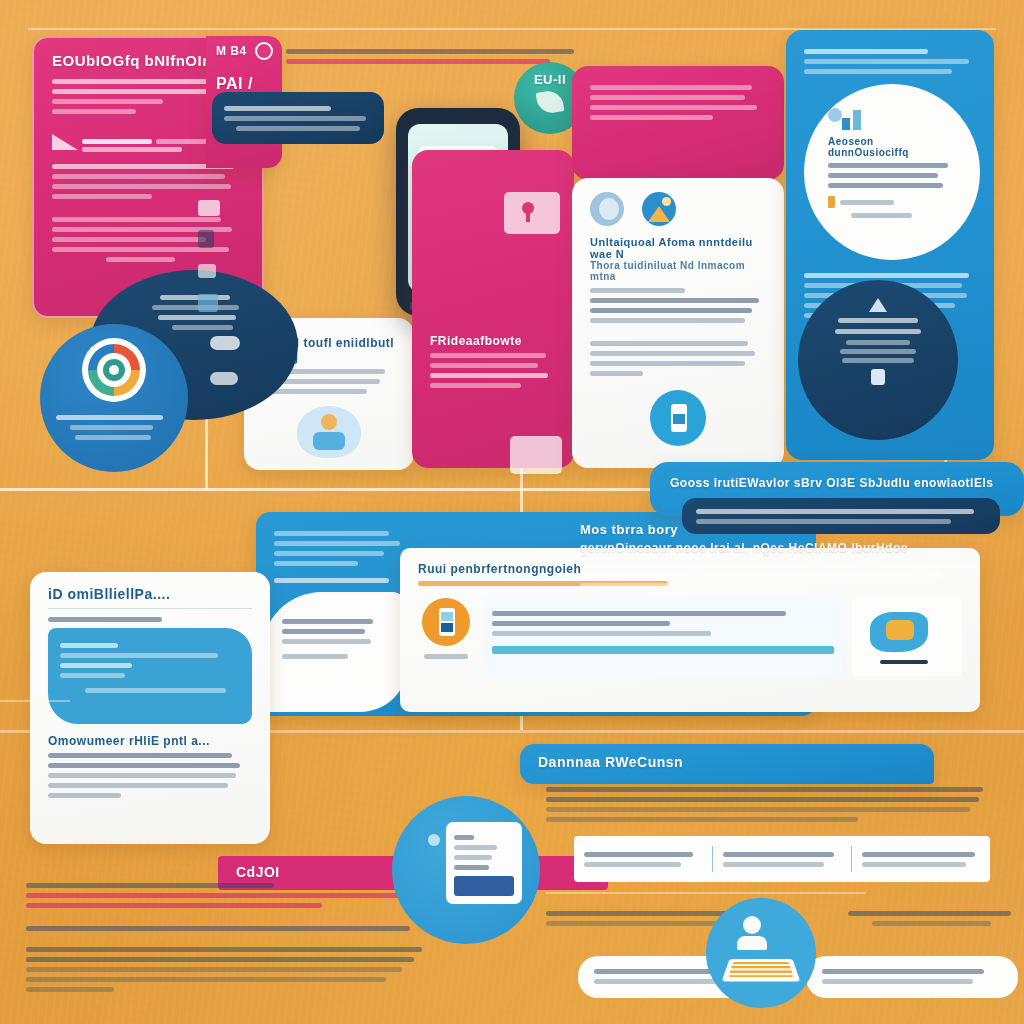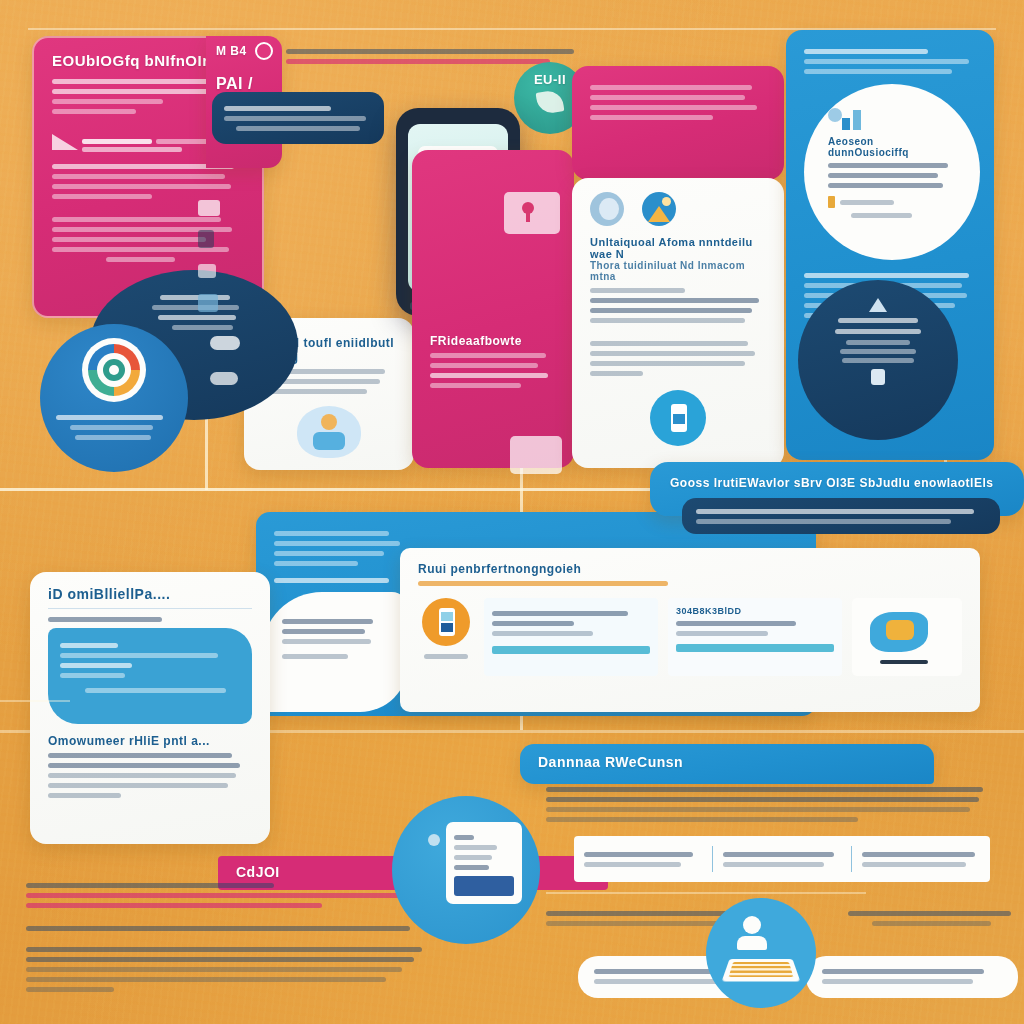--- a/index.html
+++ b/index.html
@@ -321,6 +321,13 @@
     <div class="ln sm lwd" style="width:88%"></div>
   </div>
 
+  <div style="position:absolute;left:580px;top:522px;width:420px;">
+    <div class="hd hd-w" style="font-size:13px;">Mos tbrra bory</div>
+    <div class="hd hd-w" style="font-size:12px;opacity:.92;margin-top:4px;">gervnOincoaur nooe Irai al, nQes HeCIAMO lburHdoe</div>
+    <div class="ln sm lwd" style="width:94%;margin-top:8px;"></div>
+    <div class="ln sm lwd" style="width:86%"></div>
+    <div class="ln sm lwd" style="width:22%"></div>
+  </div>
 
 
   <div class="card white pad" style="left:30px;top:572px;width:240px;height:272px;">

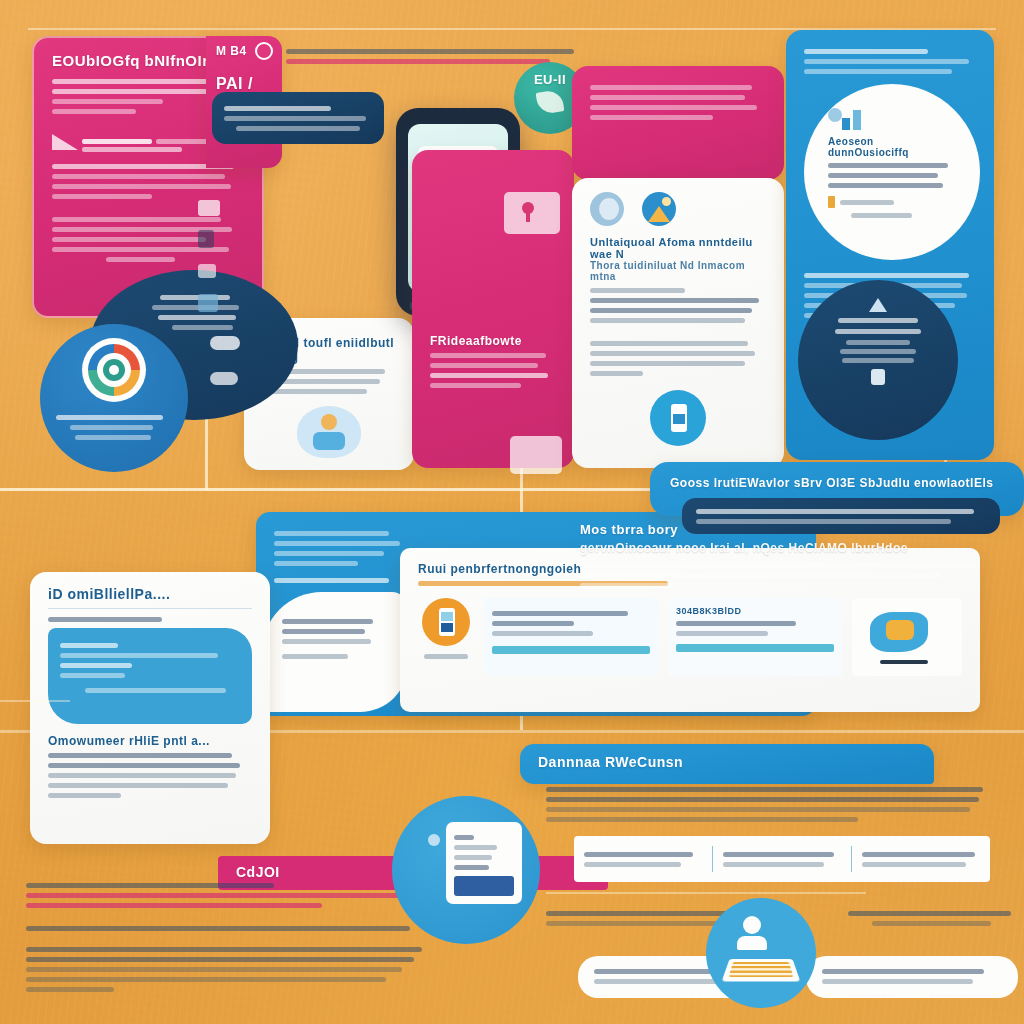--- a/index.html
+++ b/index.html
@@ -299,12 +299,6 @@
         <div class="ln sm ldd" style="width:64%"></div>
         <div style="height:8px;background:#57bcd6;border-radius:2px;margin-top:10px;"></div>
       </div>
-      <div style="flex:1;background:#f8fbfd;border-radius:4px;padding:8px;box-sizing:border-box;height:78px;">
-        <div class="hd hd-d" style="font-size:9px;">304B8K3BlDD</div>
-        <div class="ln sm ld" style="width:76%"></div>
-        <div class="ln sm ldd" style="width:58%"></div>
-        <div style="height:8px;background:#57bcd6;border-radius:2px;margin-top:8px;"></div>
-      </div>
       <div style="width:110px;height:78px;background:#fdfdfb;border-radius:5px;position:relative;overflow:hidden;">
         <div style="position:absolute;left:18px;top:14px;width:58px;height:40px;background:#3fa9dc;border-radius:40% 28% 46% 32%;"></div>
         <div style="position:absolute;left:34px;top:22px;width:28px;height:20px;background:#f0b23c;border-radius:6px;"></div>

